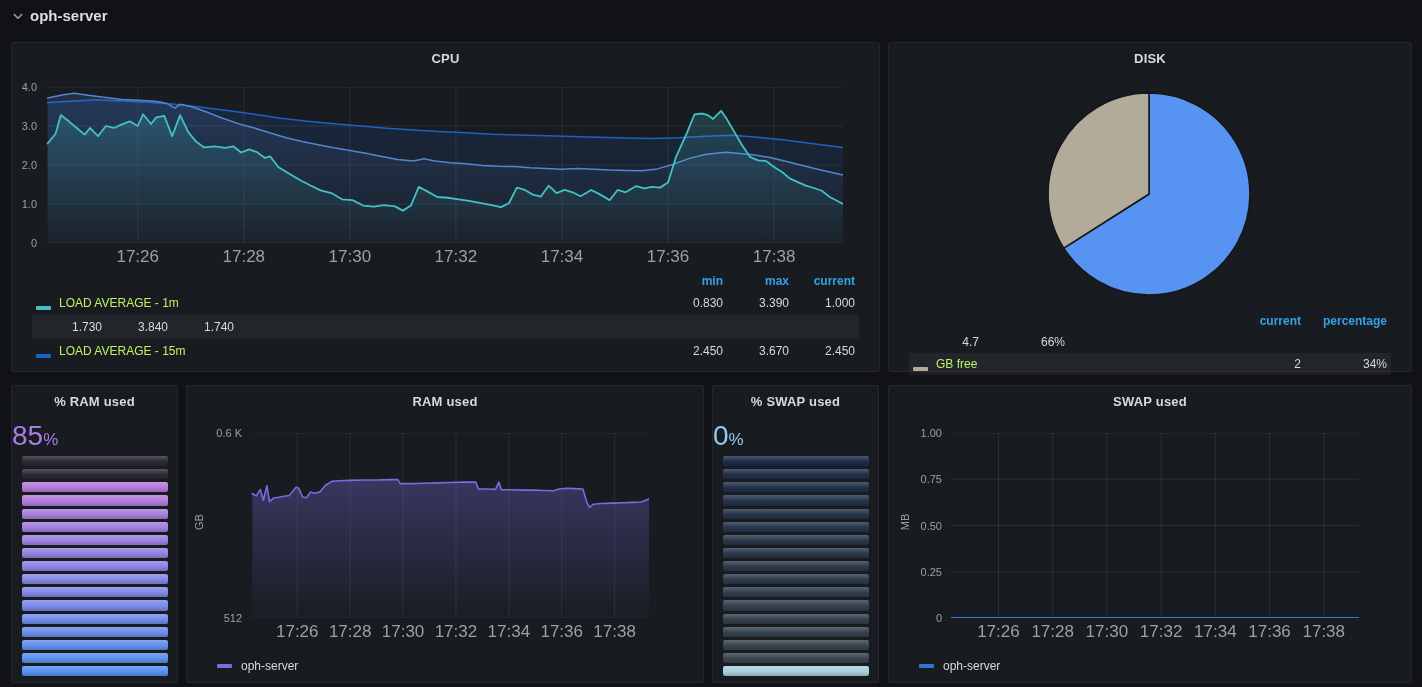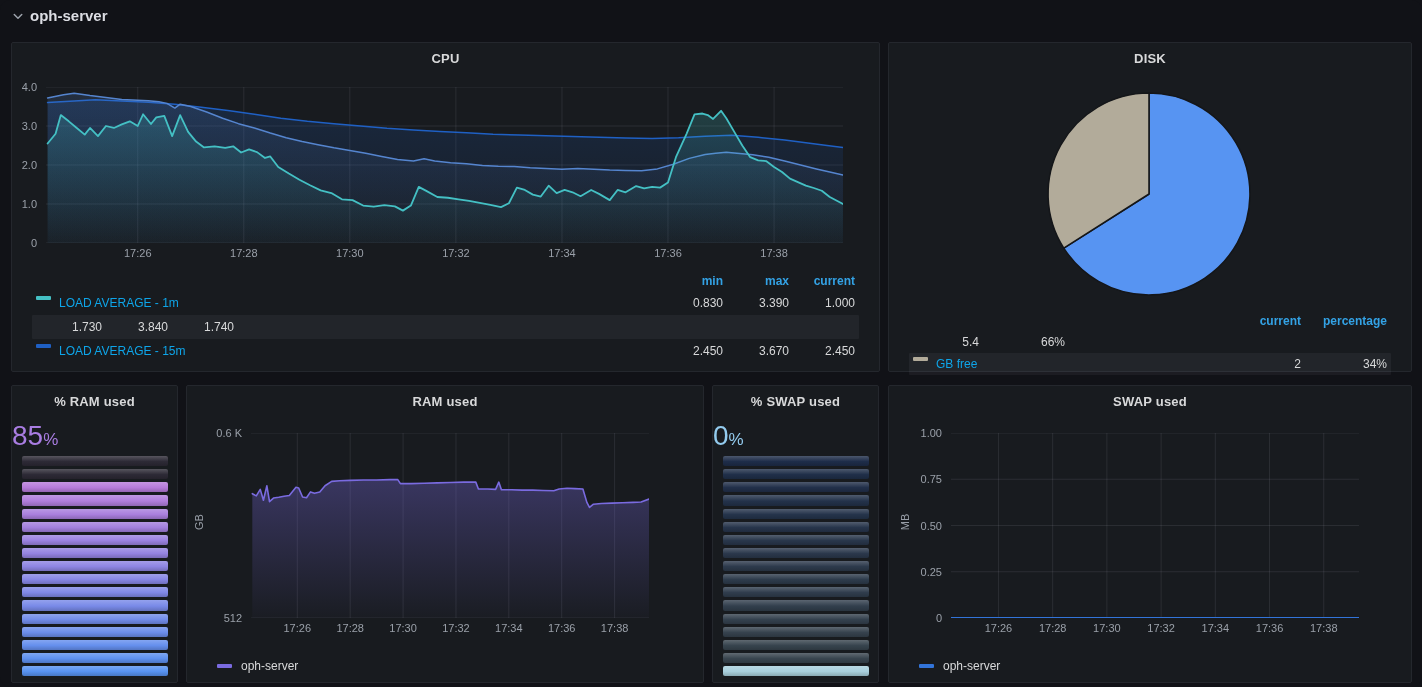--- a/index.html
+++ b/index.html
@@ -19,7 +19,7 @@
   .timechart .yticks{position:absolute;left:0;width:var(--g);top:0;height:var(--ph);}
   .ytick{position:absolute;right:9px;transform:translateY(-50%);font-size:11px;color:#9aa0a9;white-space:nowrap;}
   .timechart .xticks{position:absolute;left:var(--g);right:var(--r);top:calc(var(--ph) + 4px);height:16px;}
-  .xtick{position:absolute;transform:translateX(-50%);font-size:11px;color:#9aa0a9;white-space:nowrap;}
+  .xtick{position:absolute;transform:translateX(-50%);font-size:17px;color:#9aa0a9;white-space:nowrap;}
   .ylab{position:absolute;font-size:11px;color:#9aa0a9;transform:rotate(-90deg);transform-origin:center;}
   
   .legend-table{position:absolute;font-size:12px;}

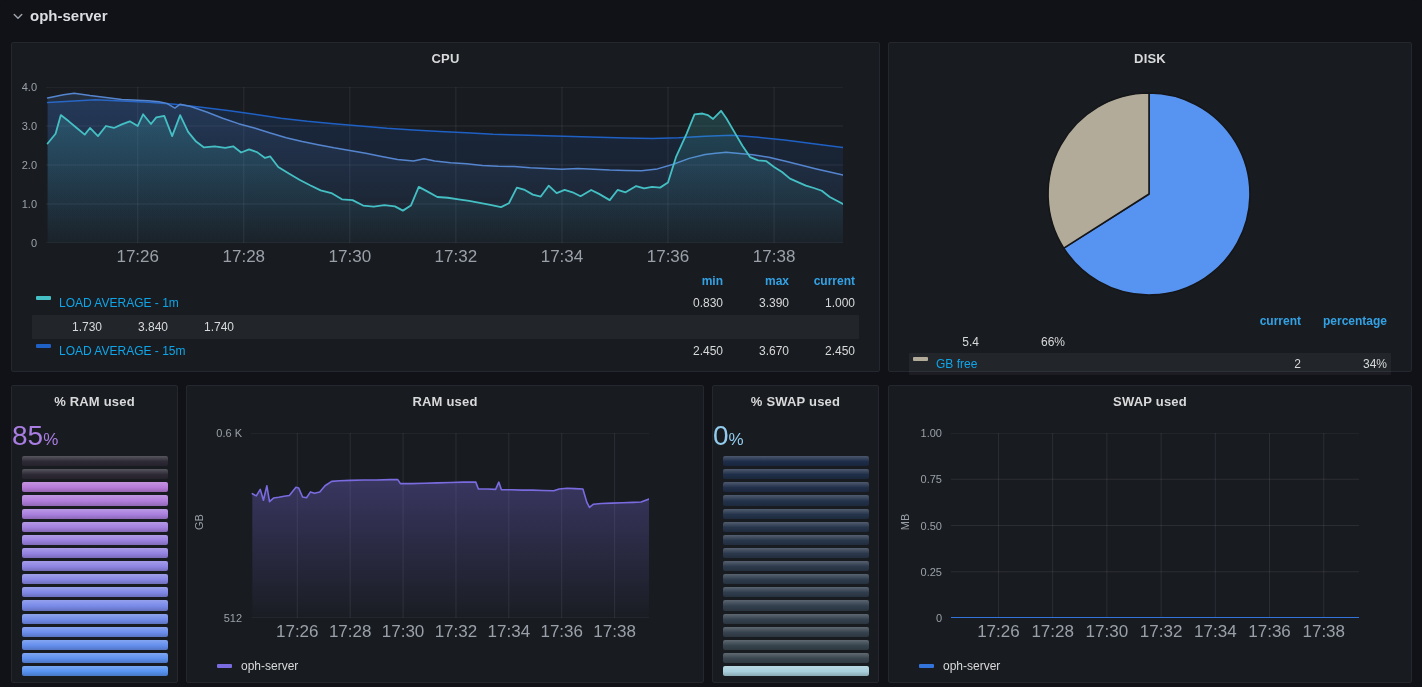--- a/index.html
+++ b/index.html
@@ -26,7 +26,7 @@
   .lrow{display:flex;align-items:center;height:24px;padding:0 4px;border-radius:1px;}
   .lrow.hl{background:rgba(204,204,220,0.06);}
   .lhead{height:20px;font-weight:700;}
-  .lname{flex:1;display:flex;align-items:flex-start;gap:8px;cursor:pointer;color:#0ea5e9;}
+  .lname{flex:1;display:flex;align-items:flex-end;gap:8px;cursor:pointer;color:#bef264;}
   .swatch{display:inline-block;width:15px;height:4px;border-radius:1px;}
   .lval{width:66px;text-align:right;color:#d8d9da;}
   .lval.wide{width:86px;}

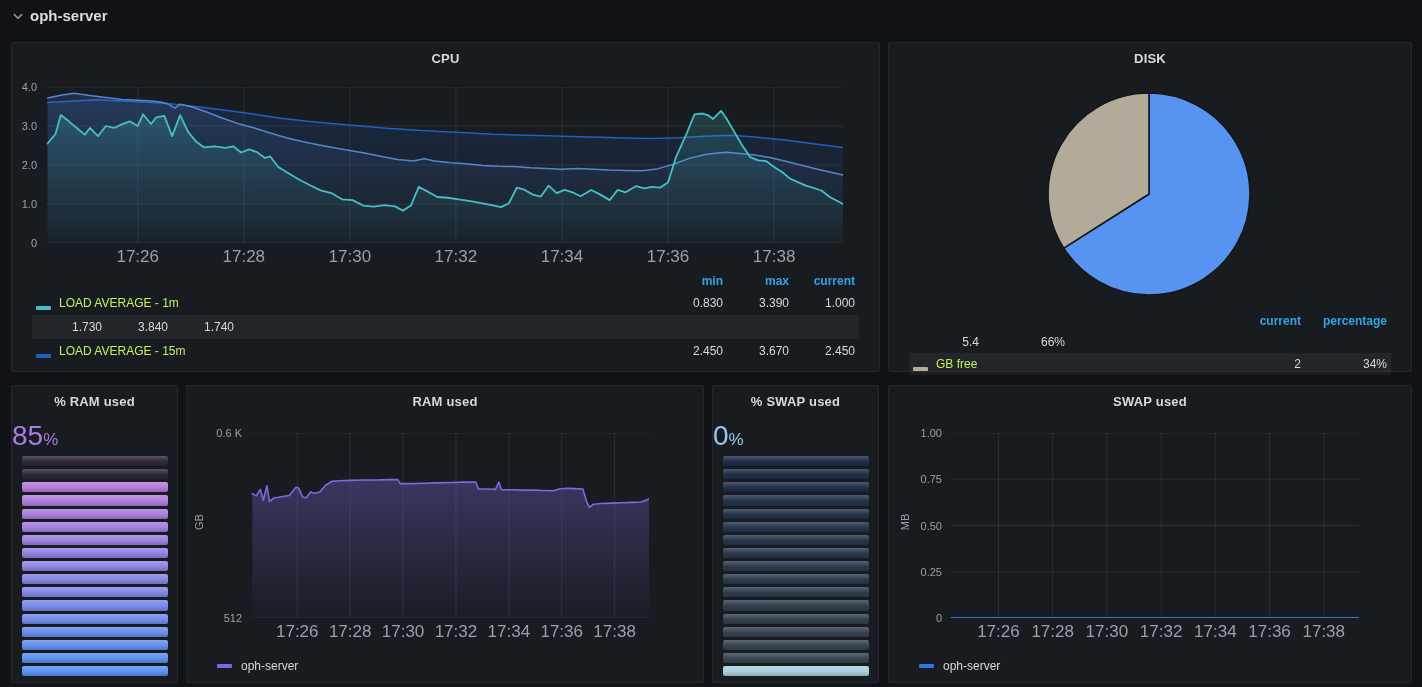--- a/index.html
+++ b/index.html
@@ -159,7 +159,7 @@
         <div class="lval lhdr wide">percentage</div>
       </div>
       <div class="lrow" style="height:22px;">
-        <div class="lval">5.4</div>
+        <div class="lval">4.7</div>
         <div class="lval wide">66%</div>
       </div>
       <div class="lrow hl" style="height:22px;">

